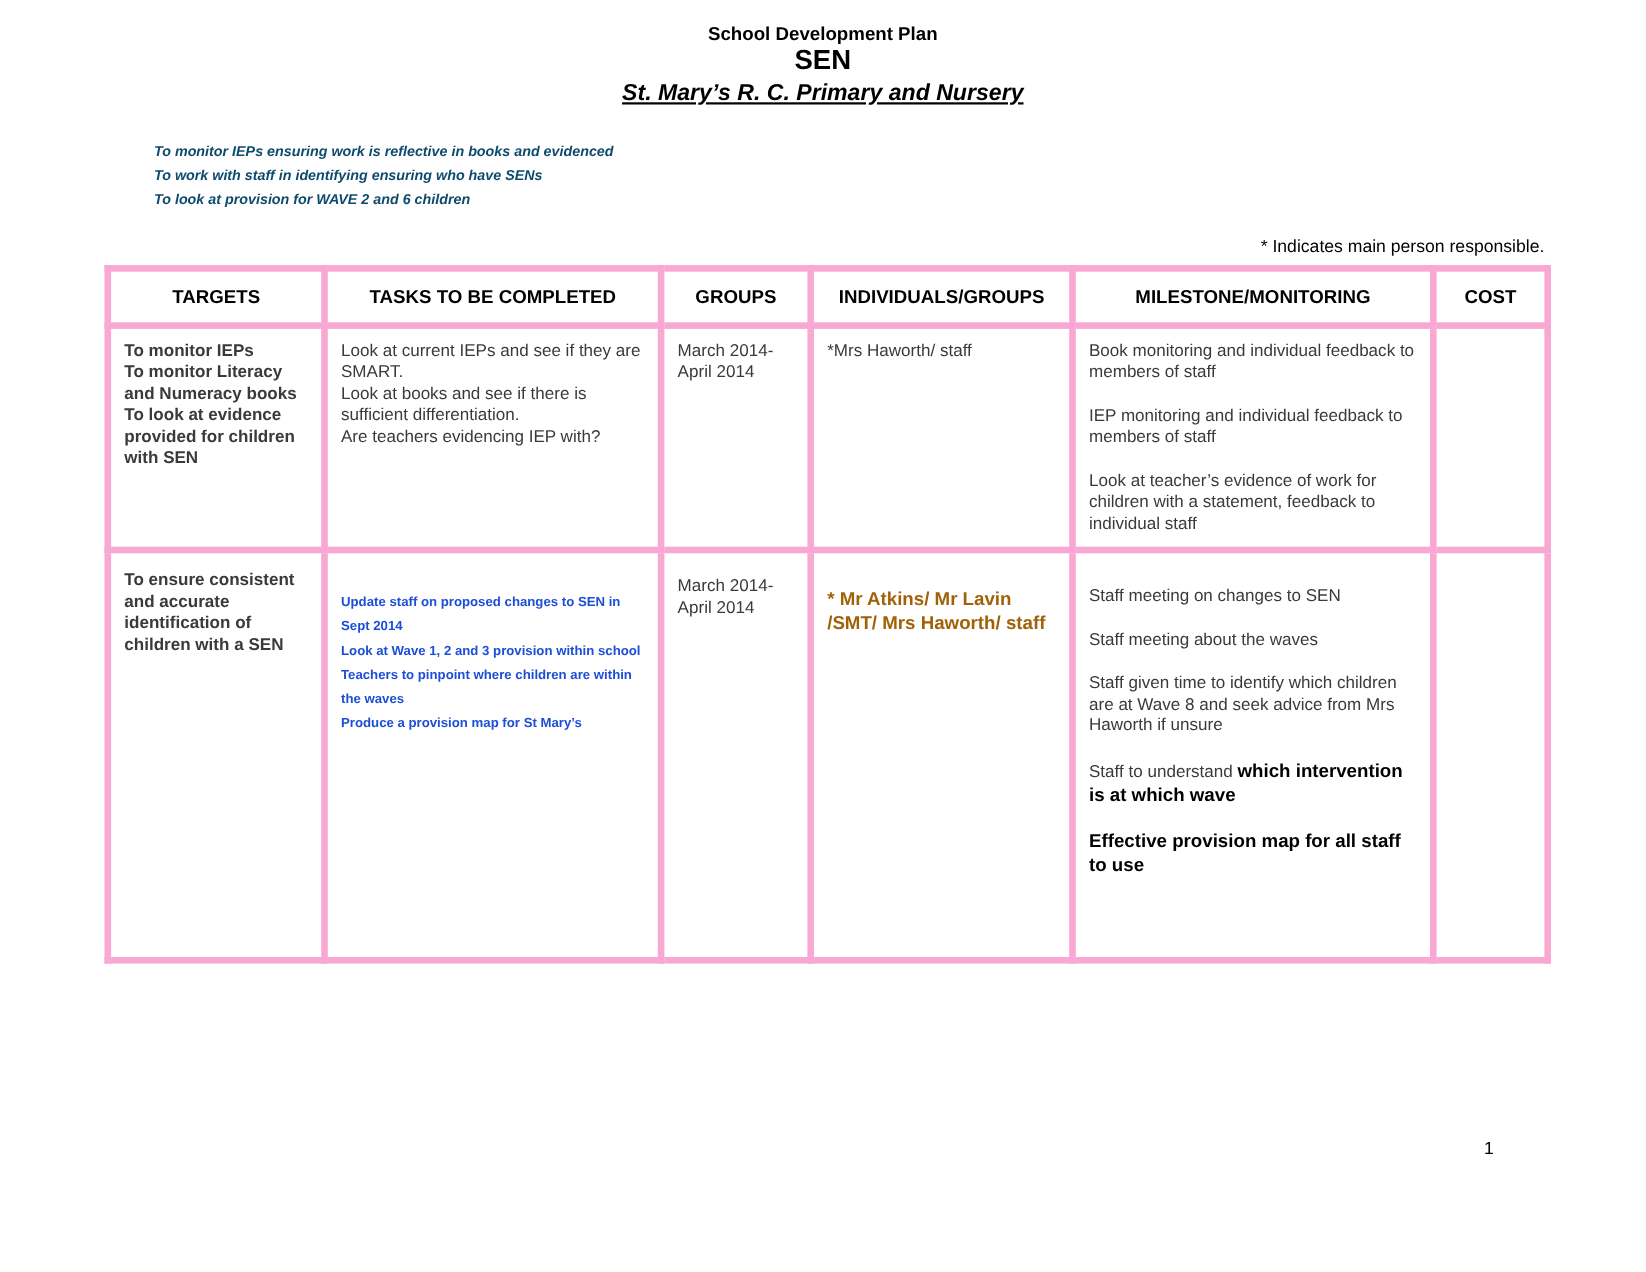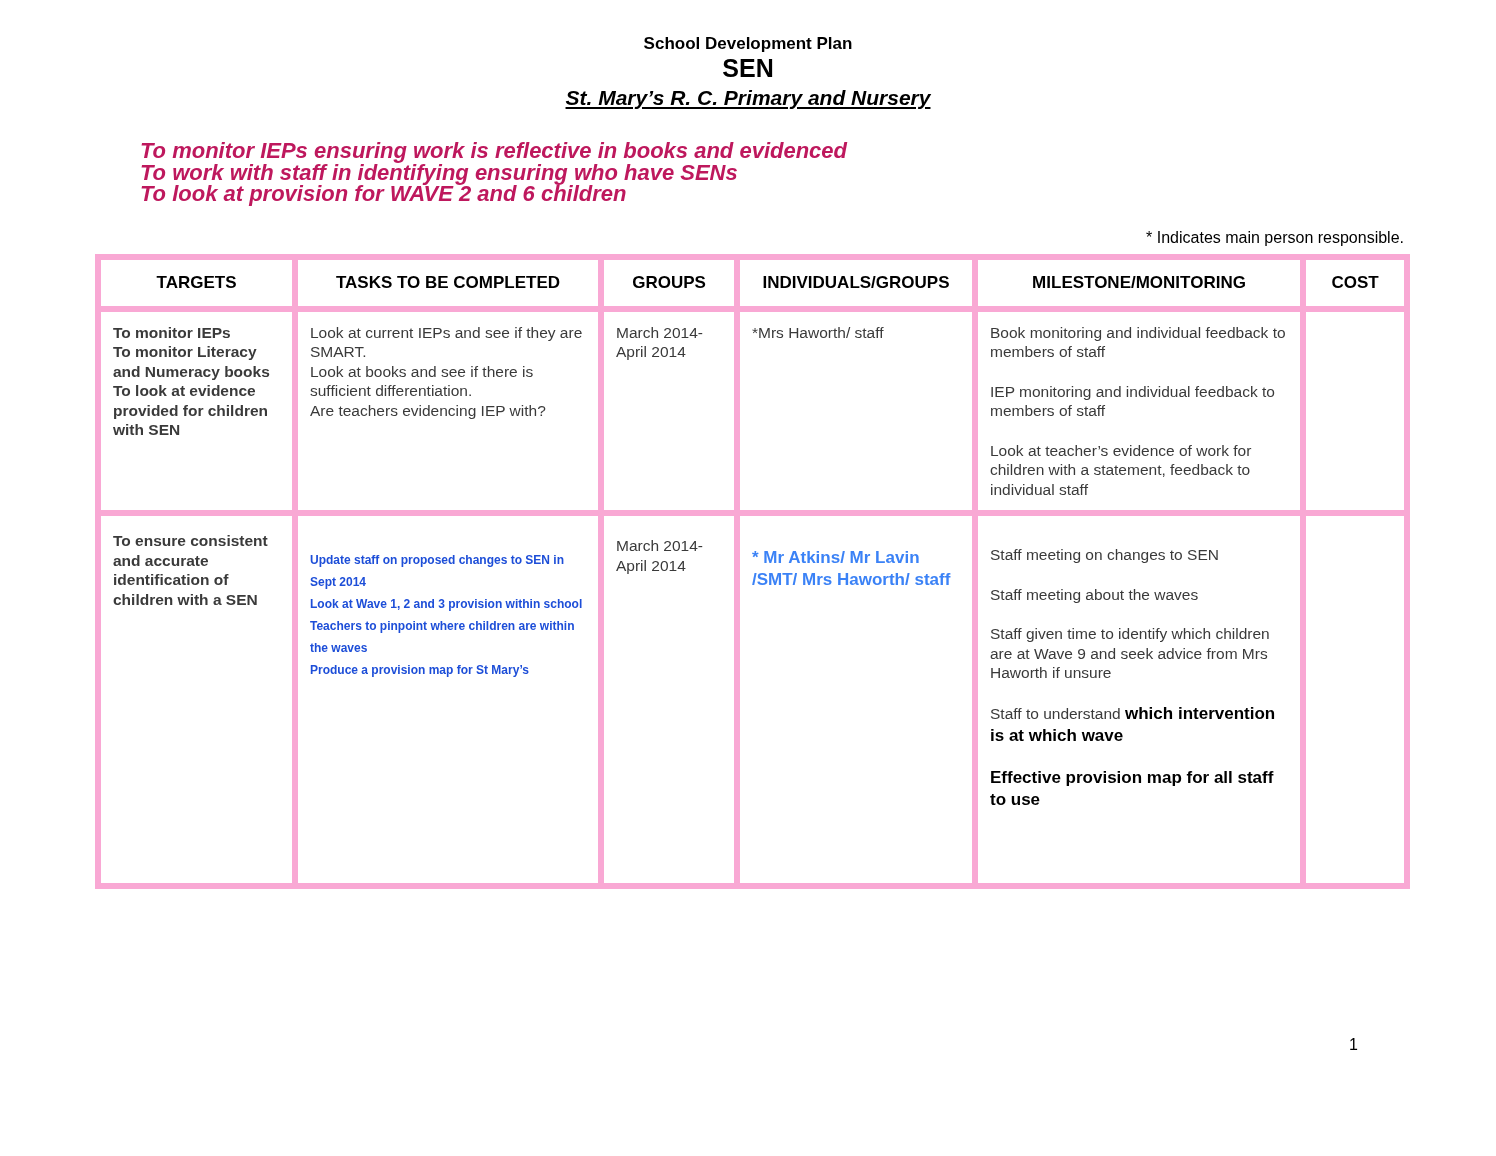--- a/index.html
+++ b/index.html
@@ -8,7 +8,7 @@
 
   .page { position: relative; width: 1496px; height: 1156px; background: #fff; overflow: hidden; }
 
-  .doc-header { text-align: center; padding-top: 33px; }
+  .doc-header { text-align: center; padding-top: 20px; }
   .doc-title   { font-size: 17px; font-weight: bold; line-height: 21px; }
   .doc-subject { font-size: 25px; font-weight: bold; line-height: 29px; }
   .doc-school  { font-size: 21px; font-weight: bold; font-style: italic; text-decoration: underline; margin-top: 3px; }

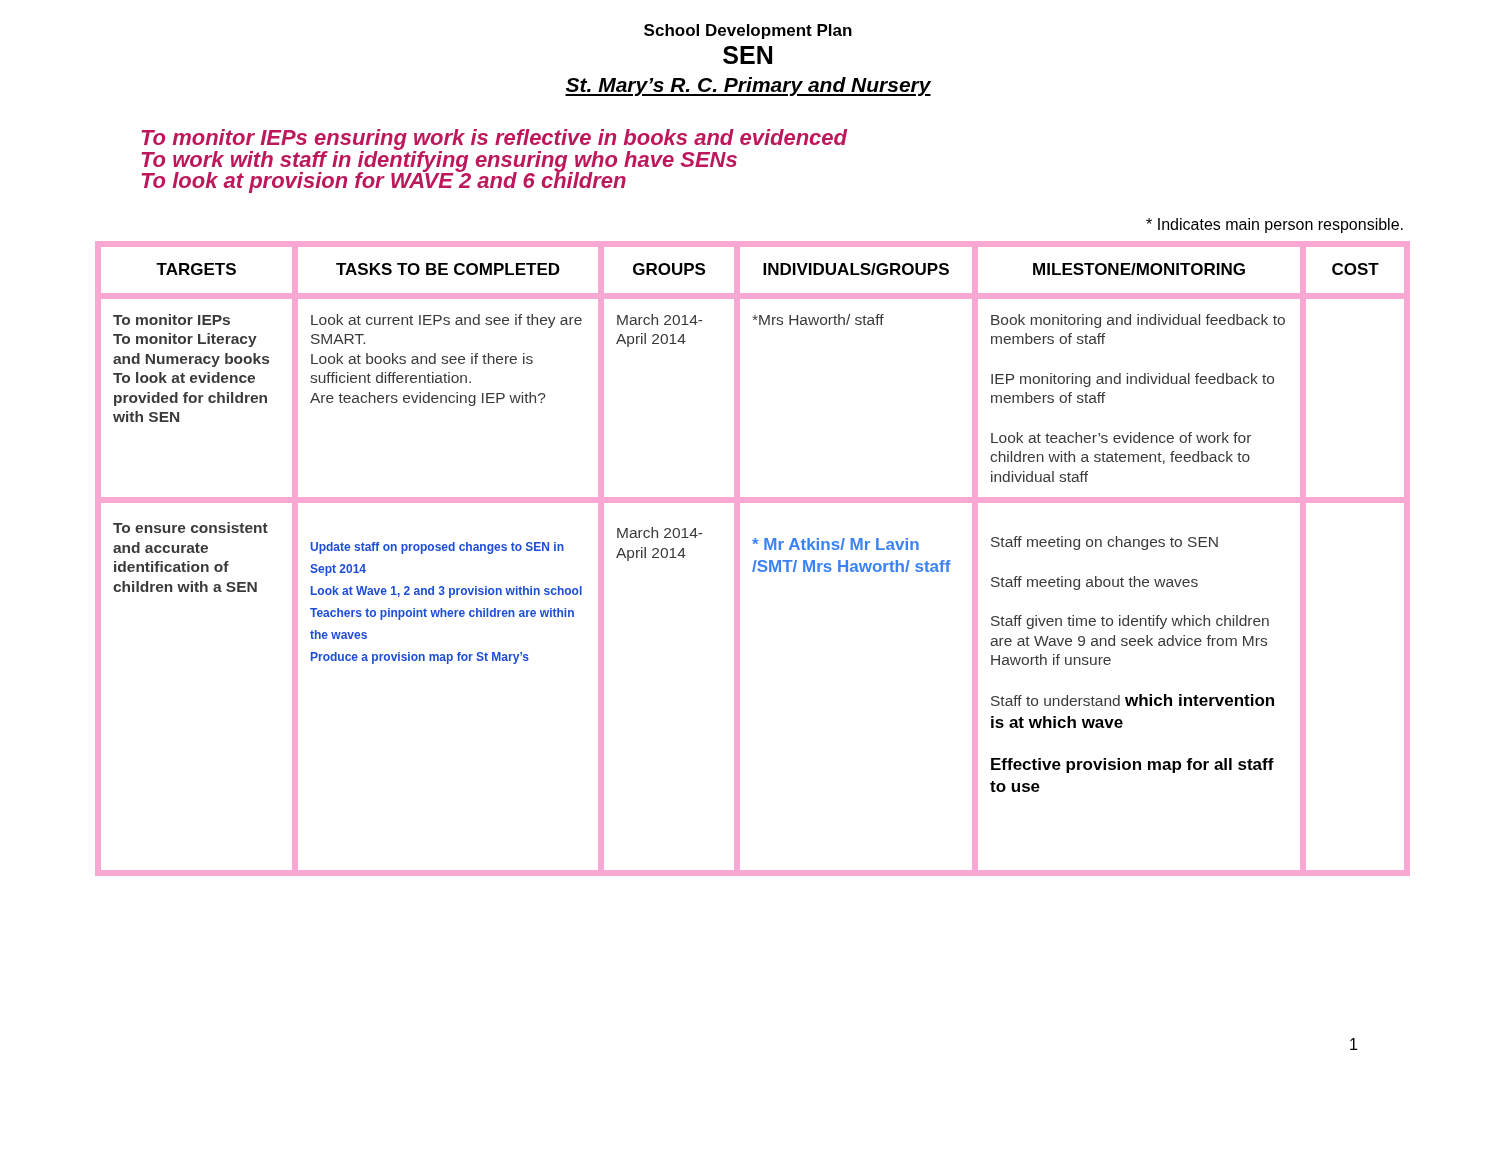--- a/index.html
+++ b/index.html
@@ -13,7 +13,7 @@
   .doc-subject { font-size: 25px; font-weight: bold; line-height: 29px; }
   .doc-school  { font-size: 21px; font-weight: bold; font-style: italic; text-decoration: underline; margin-top: 3px; }
 
-  .objectives { margin: 30px 0 0 140px; font-size: 22px; font-weight: bold; font-style: italic; line-height: 21.5px; color: #be185d; }
+  .objectives { margin: 30px 0 0 140px; font-size: 13px; font-weight: bold; font-style: italic; line-height: 21.5px; color: #0c4a6e; }
 
   .note { width: 1404px; text-align: right; font-size: 16px; margin-top: 24px; color: #000; }
 

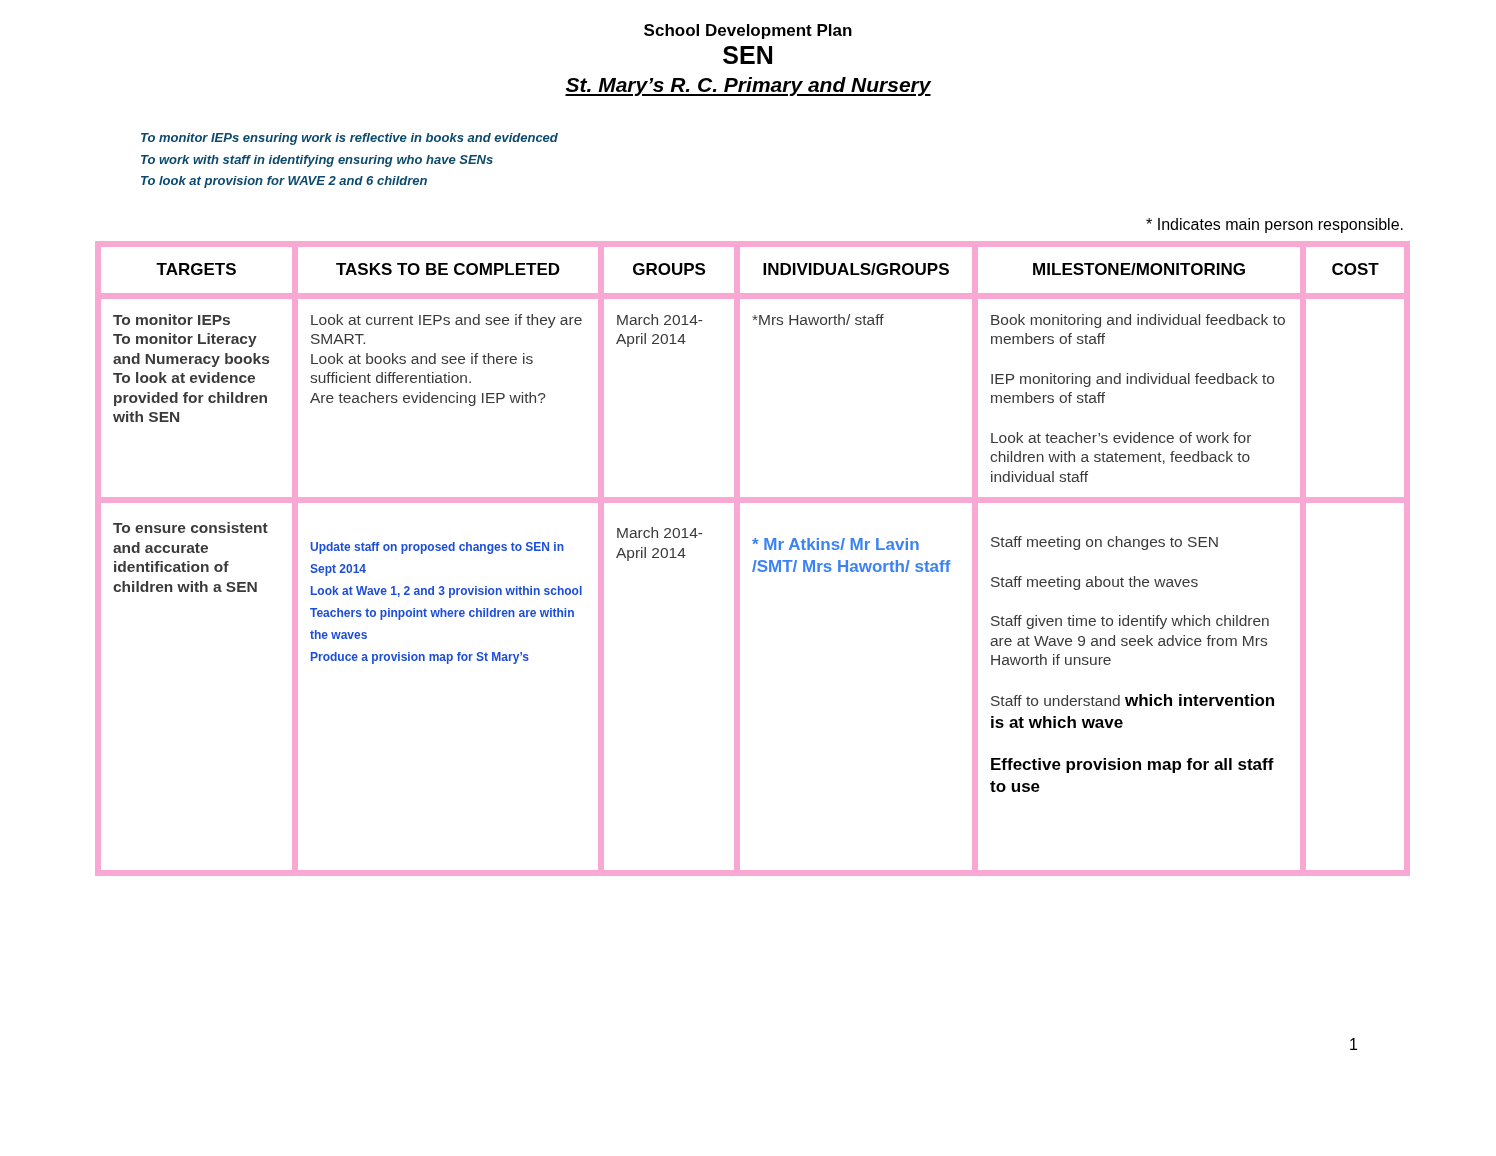--- a/index.html
+++ b/index.html
@@ -39,7 +39,7 @@
   .row2 .dates-cell { padding-top: 20px; }
 
   .row2 .groups-cell { padding-top: 31px; }
-  .row2 .groups-cell .line { font-weight: bold; color: #3b82f6; font-size: 17px; line-height: 22px; }
+  .row2 .groups-cell .line { font-weight: bold; color: #a16207; font-size: 17px; line-height: 22px; }
 
   .row2 .milestone-cell { padding-top: 29px; }
 

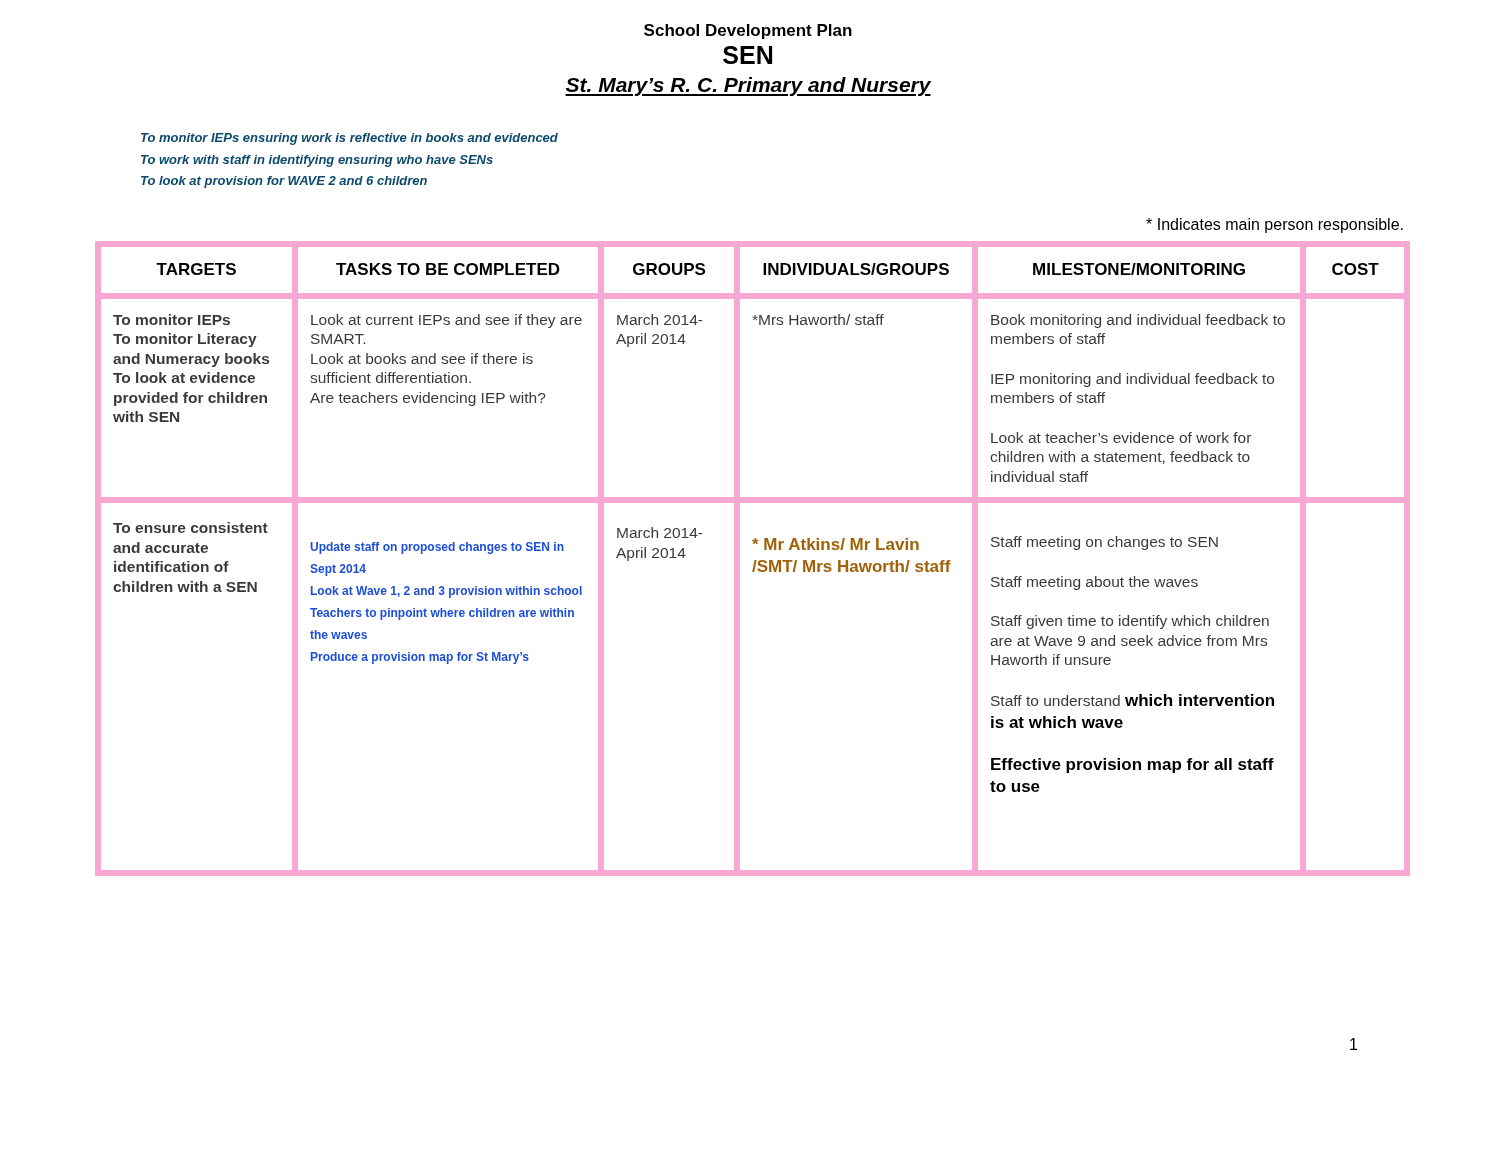--- a/index.html
+++ b/index.html
@@ -133,7 +133,7 @@
         <td class="milestone-cell">
           <p class="para">Staff meeting on changes to SEN</p>
           <p class="para">Staff meeting about the waves</p>
-          <p class="para">Staff given time to identify which children are at Wave 9 and seek advice from Mrs Haworth if unsure</p>
+          <p class="para">Staff given time to identify which children are at Wave 8 and seek advice from Mrs Haworth if unsure</p>
           <p class="para"><span>Staff to understand </span><span class="big-bold">which intervention is at which wave</span></p>
           <p class="para big-bold">Effective provision map for all staff to use</p>
         </td>

